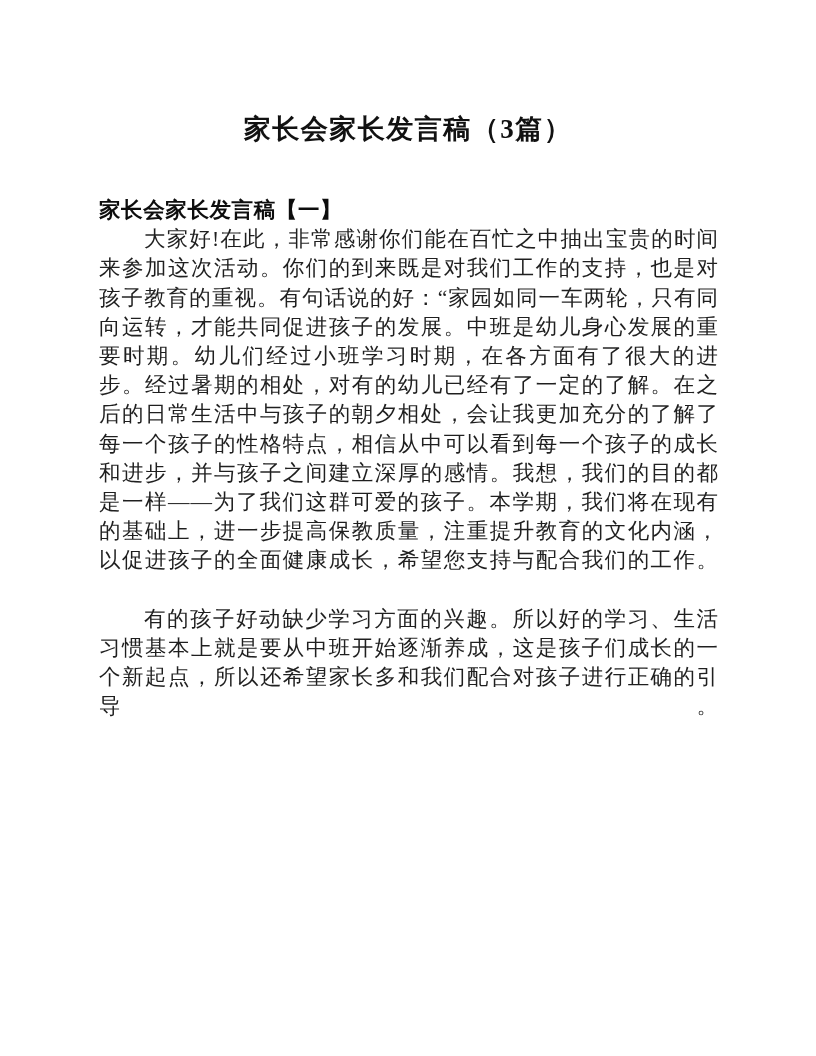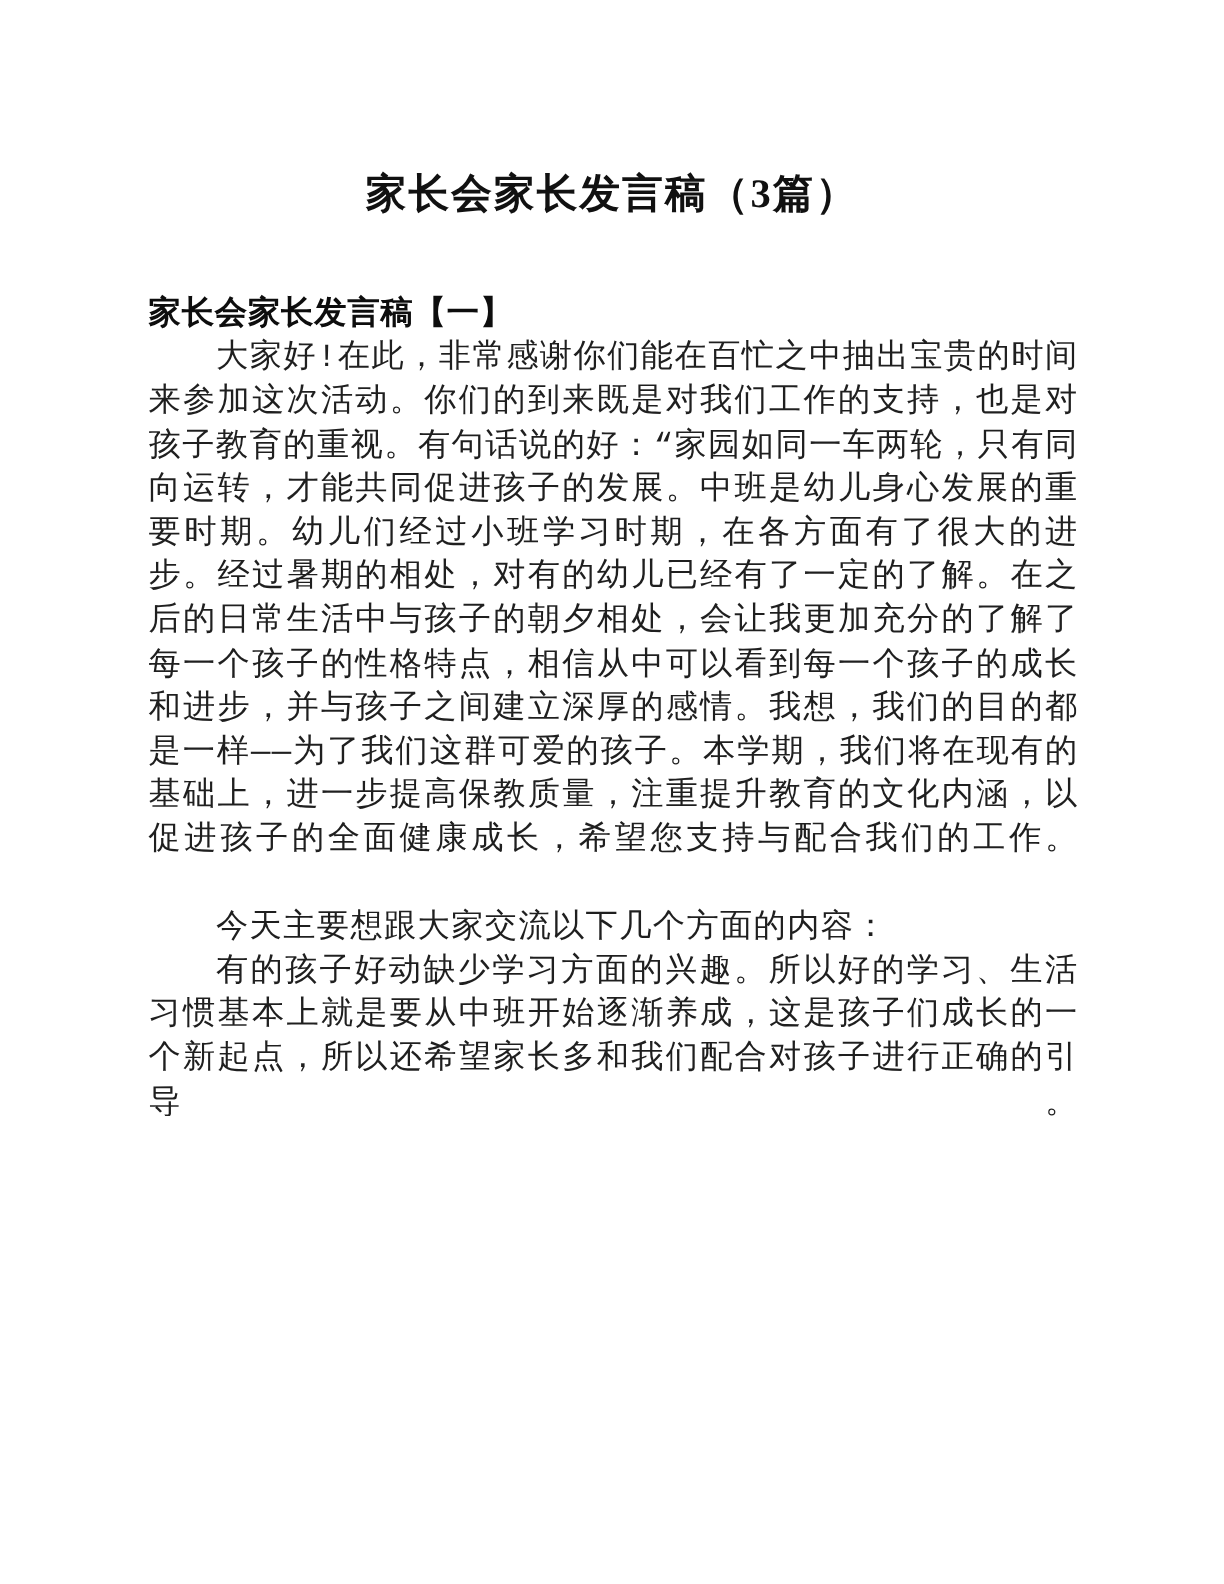--- a/index.html
+++ b/index.html
@@ -54,7 +54,7 @@
     letter-spacing: 0.9px;
     color: #1f1f1f;
     word-break: break-all;
-    font-family: Liberation Mono, monospace;
+    font-family: Liberation Serif, serif;
   }
 
   .para.heading {

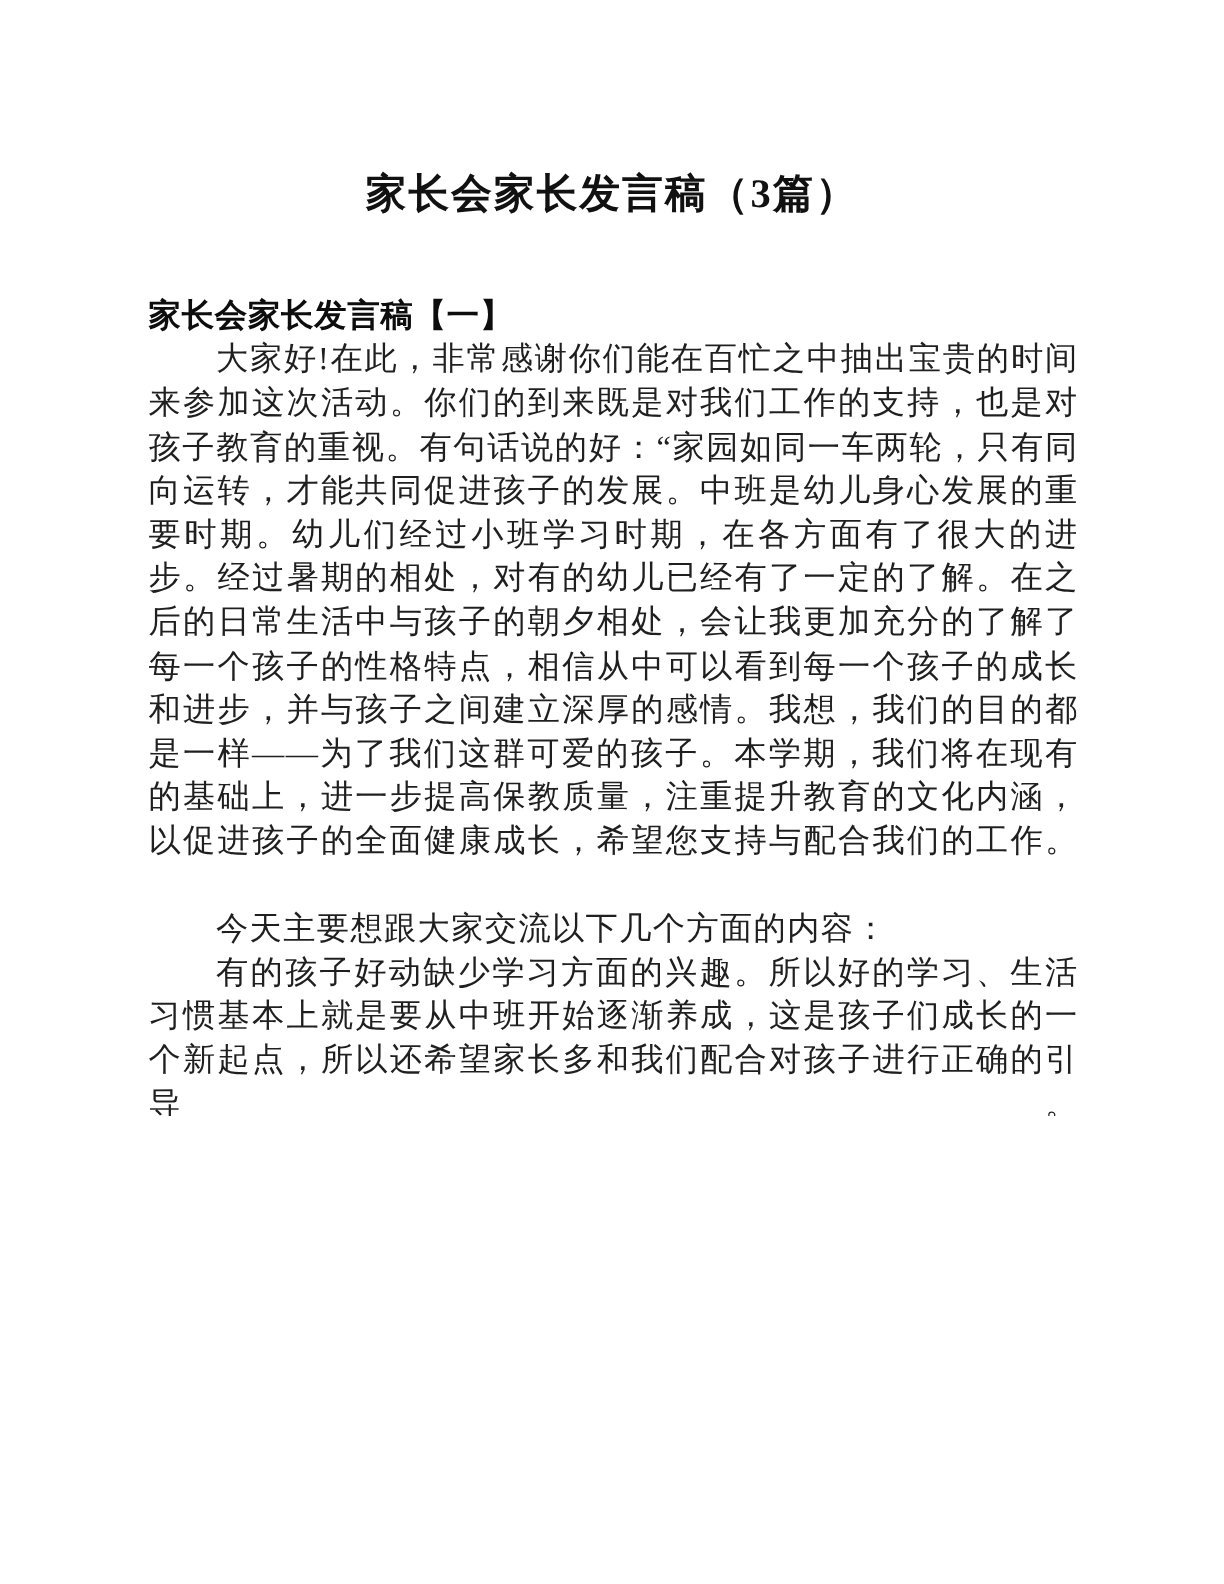--- a/index.html
+++ b/index.html
@@ -92,7 +92,6 @@
 
     <p class="para indent">大家好!在此，非常感谢你们能在百忙之中抽出宝贵的时间来参加这次活动。你们的到来既是对我们工作的支持，也是对孩子教育的重视。有句话说的好：“家园如同一车两轮，只有同向运转，才能共同促进孩子的发展。中班是幼儿身心发展的重要时期。幼儿们经过小班学习时期，在各方面有了很大的进步。经过暑期的相处，对有的幼儿已经有了一定的了解。在之后的日常生活中与孩子的朝夕相处，会让我更加充分的了解了每一个孩子的性格特点，相信从中可以看到每一个孩子的成长和进步，并与孩子之间建立深厚的感情。我想，我们的目的都是一样——为了我们这群可爱的孩子。本学期，我们将在现有的基础上，进一步提高保教质量，注重提升教育的文化内涵，以促进孩子的全面健康成长，希望您支持与配合我们的工作。</p>
 
-    <p class="para indent nostretch">今天主要想跟大家交流以下几个方面的内容：</p>
 
     <p class="para indent">有的孩子好动缺少学习方面的兴趣。所以好的学习、生活习惯基本上就是要从中班开始逐渐养成，这是孩子们成长的一个新起点，所以还希望家长多和我们配合对孩子进行正确的引导。</p>
 

